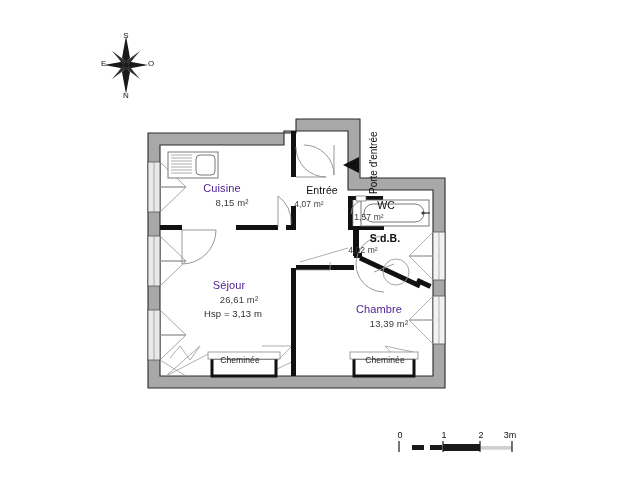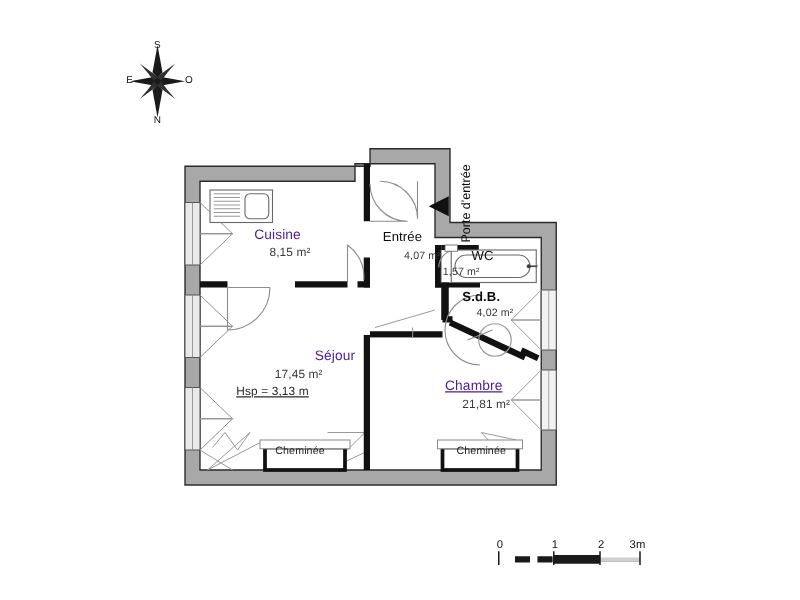--- a/index.html
+++ b/index.html
@@ -283,7 +283,7 @@
   <div class="lbl room-area centered" style="left:222px; top:197px;">8,15 m²</div>
 
   <div class="lbl small-name centered" style="left:322px; top:184px;">Entrée</div>
-  <div class="lbl small-area centered" style="left:338px; top:199px;">4,07 m²</div>
+  <div class="lbl small-area centered" style="left:309px; top:199px;">4,07 m²</div>
 
   <div class="lbl small-name centered" style="left:386px; top:199px;">WC</div>
   <div class="lbl small-area centered" style="left:369px; top:212px;">1,57 m²</div>

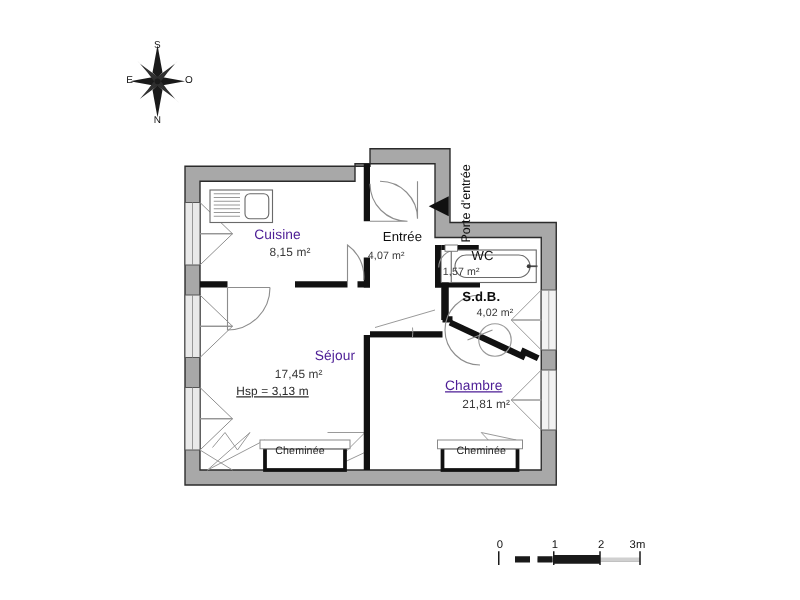--- a/index.html
+++ b/index.html
@@ -289,7 +289,7 @@
   <div class="lbl small-area centered" style="left:369px; top:212px;">1,57 m²</div>
 
   <div class="lbl small-name centered" style="left:385px; top:232px;font-weight:bold;">S.d.B.</div>
-  <div class="lbl small-area centered" style="left:396px; top:245px;">4,02 m²</div>
+  <div class="lbl small-area centered" style="left:363px; top:245px;">4,02 m²</div>
 
   <div class="lbl room-name centered" style="left:229px; top:279px;margin-left:39px;">Séjour</div>
   <div class="lbl room-area centered" style="left:229px; top:294px;">17,45 m²</div>

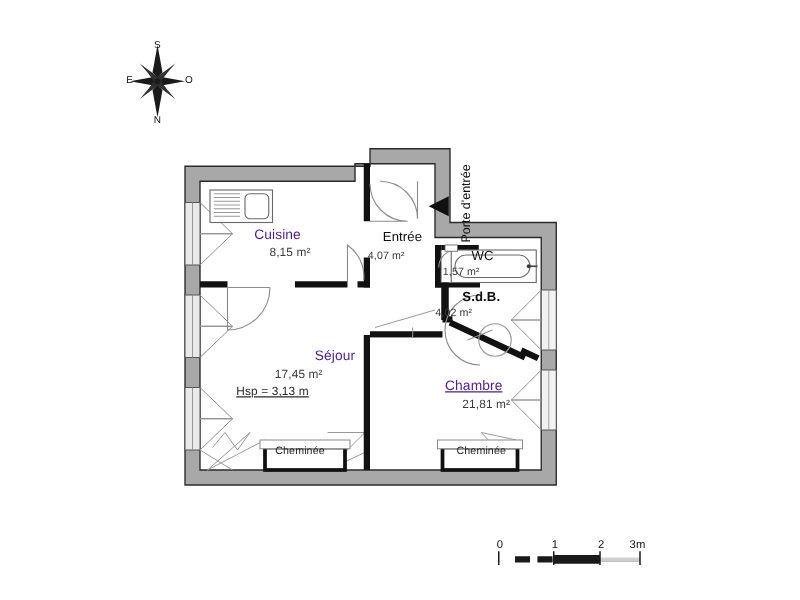--- a/index.html
+++ b/index.html
@@ -291,7 +291,7 @@
   <div class="lbl small-name centered" style="left:385px; top:232px;font-weight:bold;">S.d.B.</div>
   <div class="lbl small-area centered" style="left:363px; top:245px;">4,02 m²</div>
 
-  <div class="lbl room-name centered" style="left:229px; top:279px;margin-left:39px;">Séjour</div>
+  <div class="lbl room-name centered" style="left:229px; top:279px;">Séjour</div>
   <div class="lbl room-area centered" style="left:229px; top:294px;">17,45 m²</div>
   <div class="lbl room-hsp centered" style="left:218px; top:308px;text-decoration:underline;">Hsp = 3,13 m</div>
 

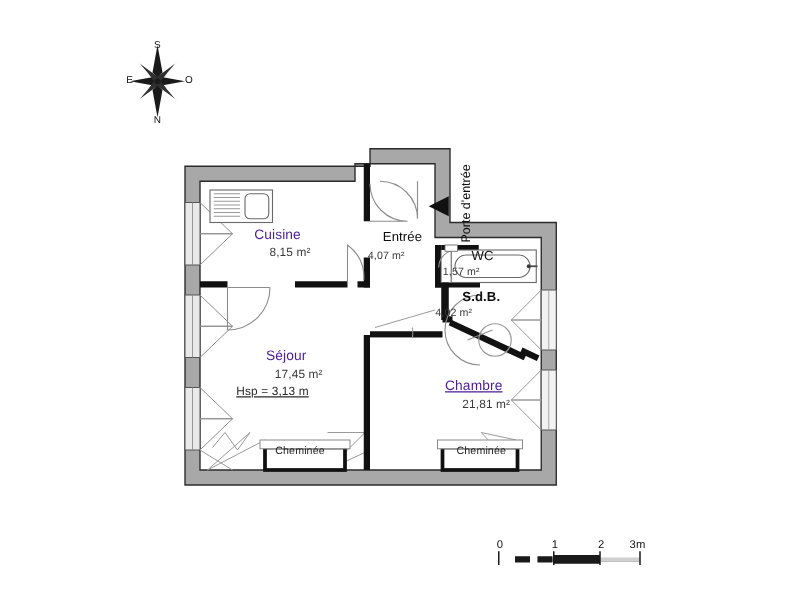--- a/index.html
+++ b/index.html
@@ -292,7 +292,7 @@
   <div class="lbl small-area centered" style="left:363px; top:245px;">4,02 m²</div>
 
   <div class="lbl room-name centered" style="left:229px; top:279px;">Séjour</div>
-  <div class="lbl room-area centered" style="left:229px; top:294px;">17,45 m²</div>
+  <div class="lbl room-area centered" style="left:229px; top:294px;">26,61 m²</div>
   <div class="lbl room-hsp centered" style="left:218px; top:308px;text-decoration:underline;">Hsp = 3,13 m</div>
 
   <div class="lbl room-name centered" style="left:379px; top:303px;text-decoration:underline;">Chambre</div>

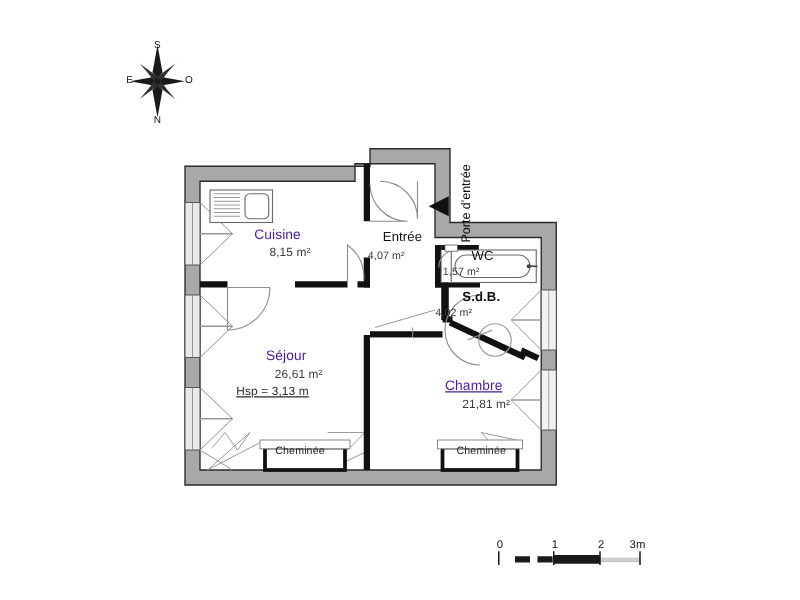--- a/index.html
+++ b/index.html
@@ -293,7 +293,7 @@
 
   <div class="lbl room-name centered" style="left:229px; top:279px;">Séjour</div>
   <div class="lbl room-area centered" style="left:229px; top:294px;">26,61 m²</div>
-  <div class="lbl room-hsp centered" style="left:218px; top:308px;text-decoration:underline;">Hsp = 3,13 m</div>
+  <div class="lbl room-hsp centered" style="left:233px; top:308px;">Hsp = 3,13 m</div>
 
   <div class="lbl room-name centered" style="left:379px; top:303px;text-decoration:underline;">Chambre</div>
   <div class="lbl room-area centered" style="left:379px; top:318px;">21,81 m²</div>

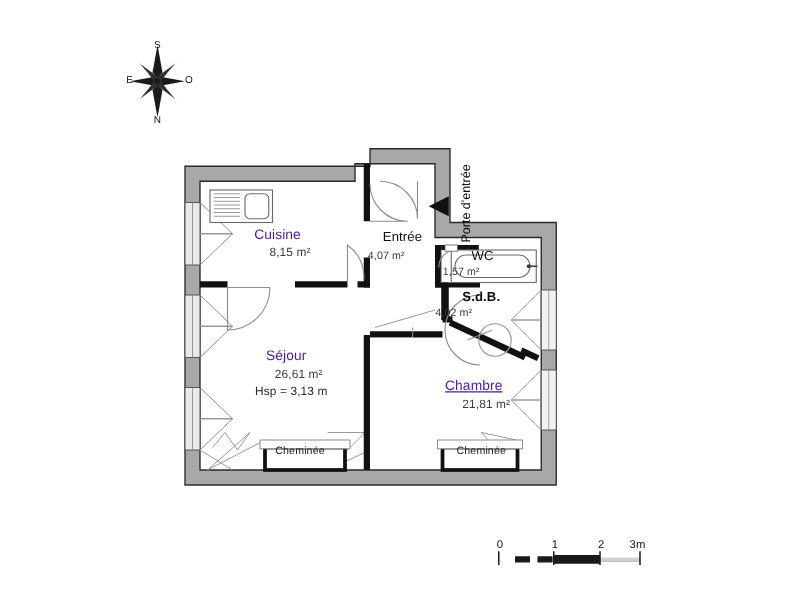--- a/index.html
+++ b/index.html
@@ -295,7 +295,7 @@
   <div class="lbl room-area centered" style="left:229px; top:294px;">26,61 m²</div>
   <div class="lbl room-hsp centered" style="left:233px; top:308px;">Hsp = 3,13 m</div>
 
-  <div class="lbl room-name centered" style="left:379px; top:303px;text-decoration:underline;">Chambre</div>
+  <div class="lbl room-name centered" style="left:379px; top:303px;">Chambre</div>
   <div class="lbl room-area centered" style="left:379px; top:318px;">21,81 m²</div>
 
   <div class="lbl chem-lbl centered" style="left:240px; top:355px;">Cheminée</div>

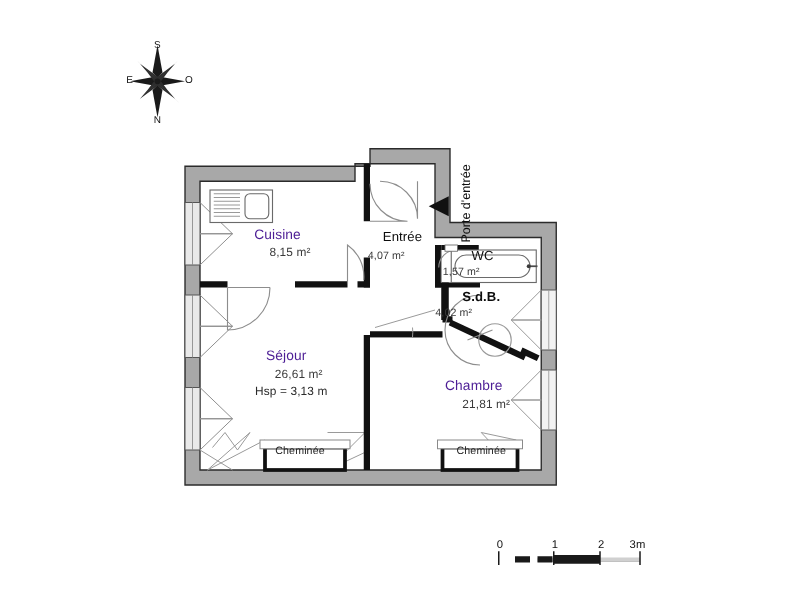--- a/index.html
+++ b/index.html
@@ -296,7 +296,7 @@
   <div class="lbl room-hsp centered" style="left:233px; top:308px;">Hsp = 3,13 m</div>
 
   <div class="lbl room-name centered" style="left:379px; top:303px;">Chambre</div>
-  <div class="lbl room-area centered" style="left:379px; top:318px;">21,81 m²</div>
+  <div class="lbl room-area centered" style="left:379px; top:318px;">13,39 m²</div>
 
   <div class="lbl chem-lbl centered" style="left:240px; top:355px;">Cheminée</div>
   <div class="lbl chem-lbl centered" style="left:385px; top:355px;">Cheminée</div>

